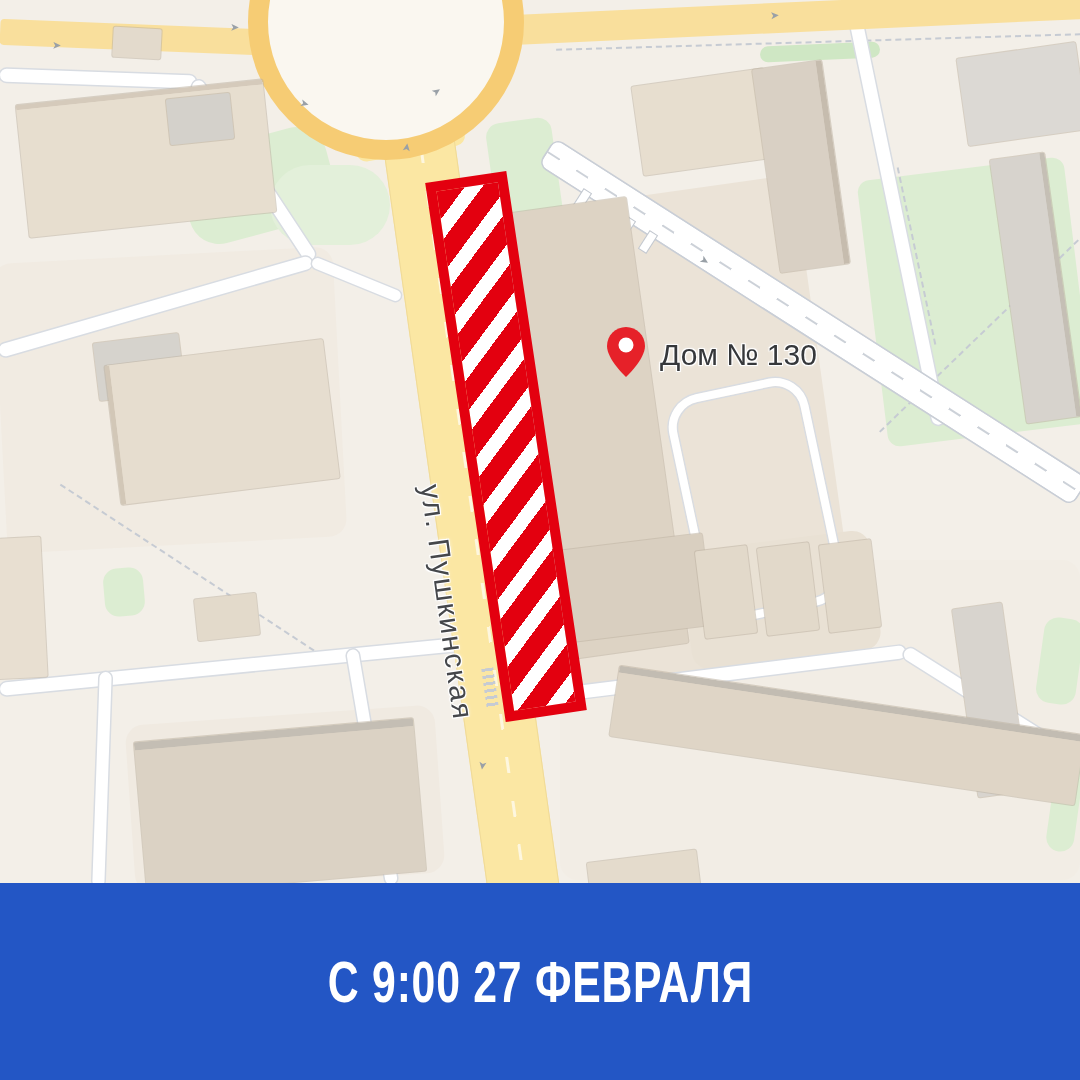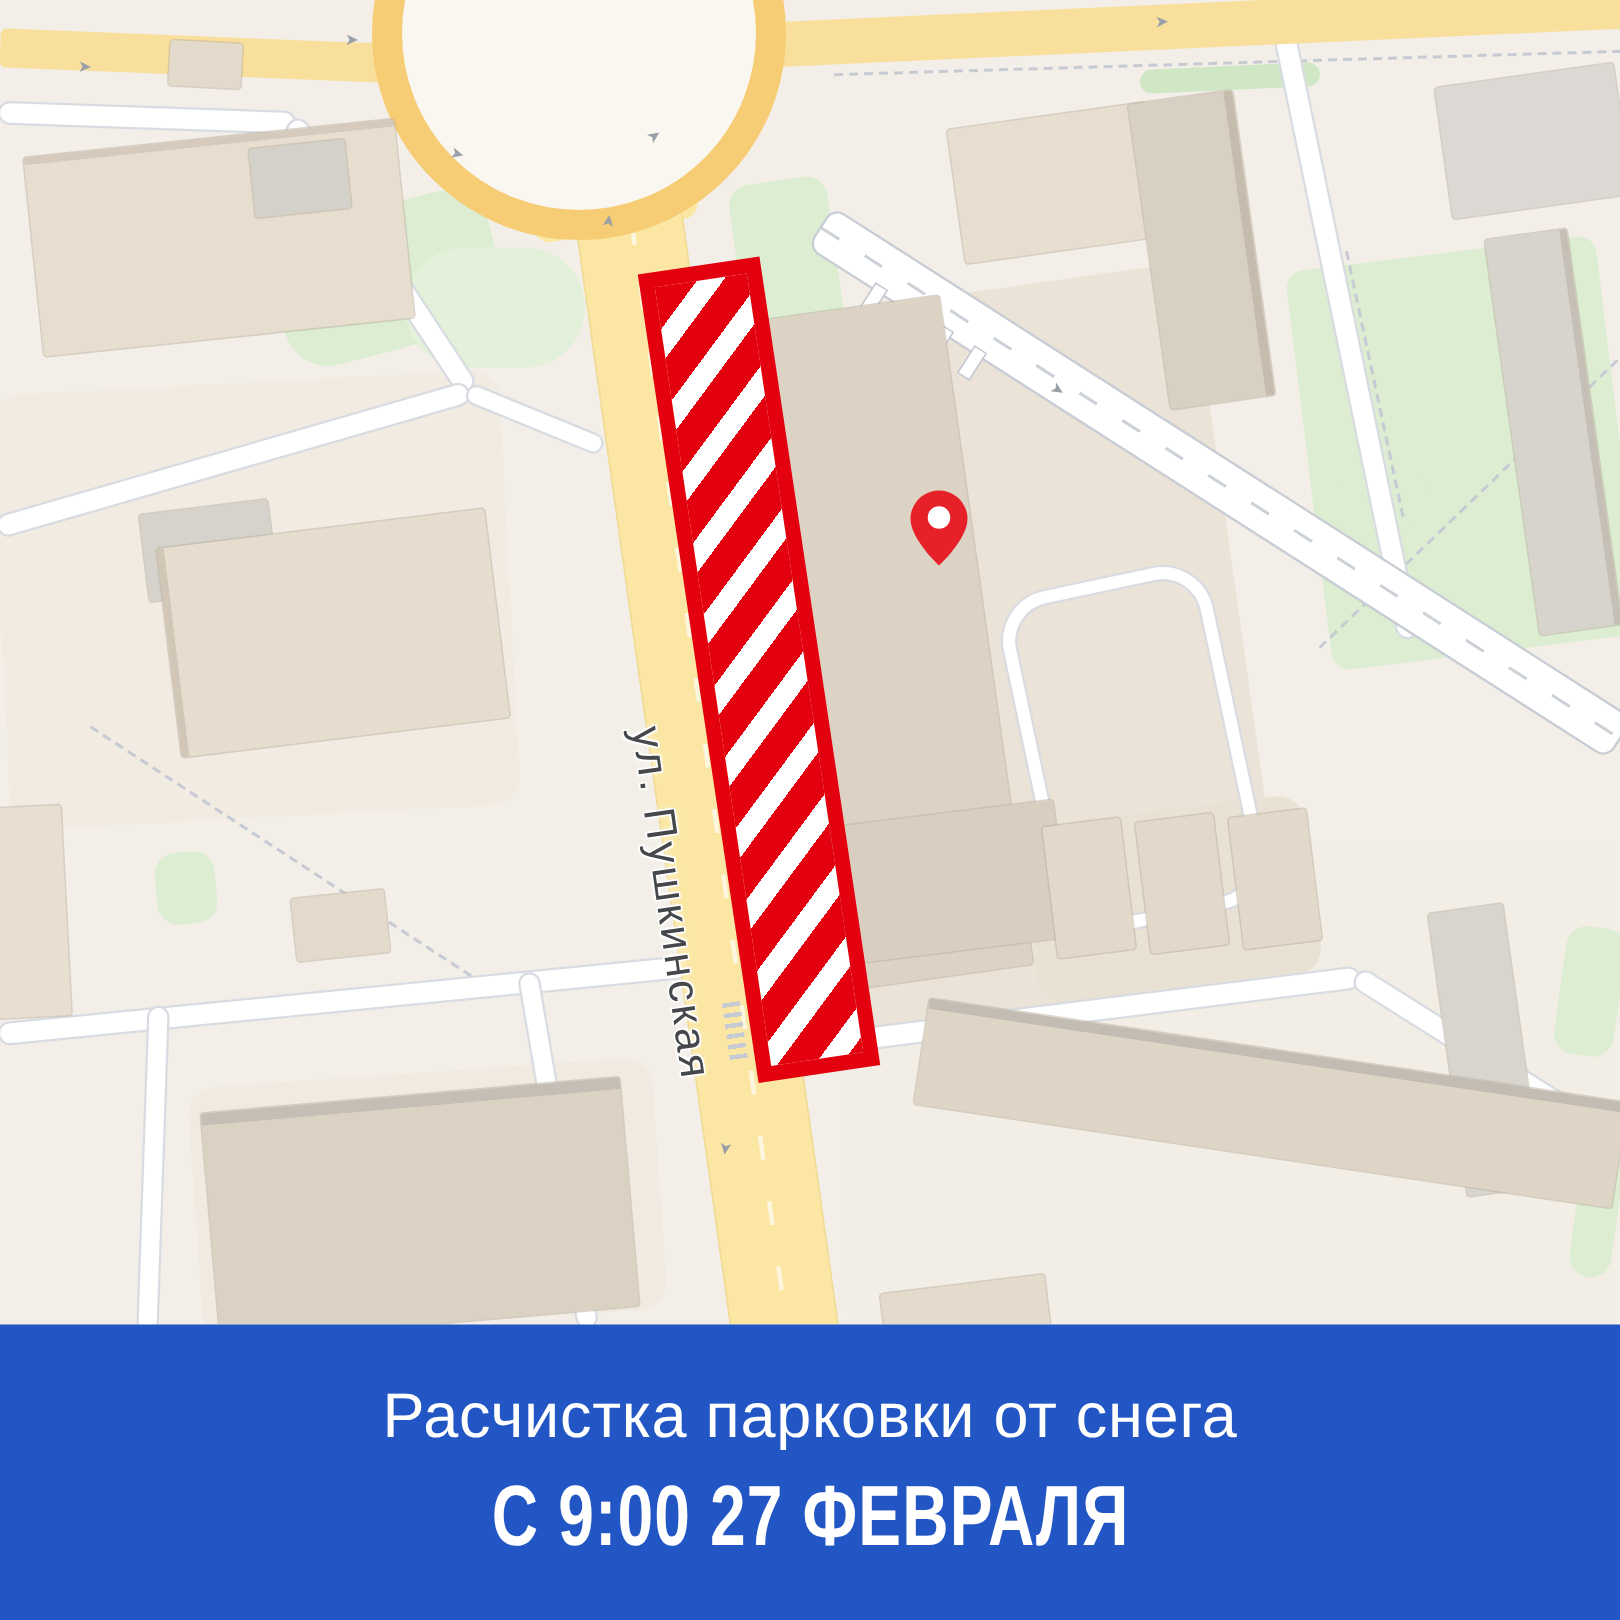--- a/index.html
+++ b/index.html
@@ -133,6 +133,7 @@
     <path d="M20 1C9.5 1 1 9.5 1 20c0 13.5 19 31 19 31s19-17.5 19-31C39 9.5 30.5 1 20 1z" fill="#E62129"></path>
     <circle cx="20" cy="19" r="7.5" fill="#FFFFFF"></circle>
   </svg>
+  <div id="house-label" class="abs maplabel">Дом № 130</div>
 </div>
 
 <div id="banner" class="abs">

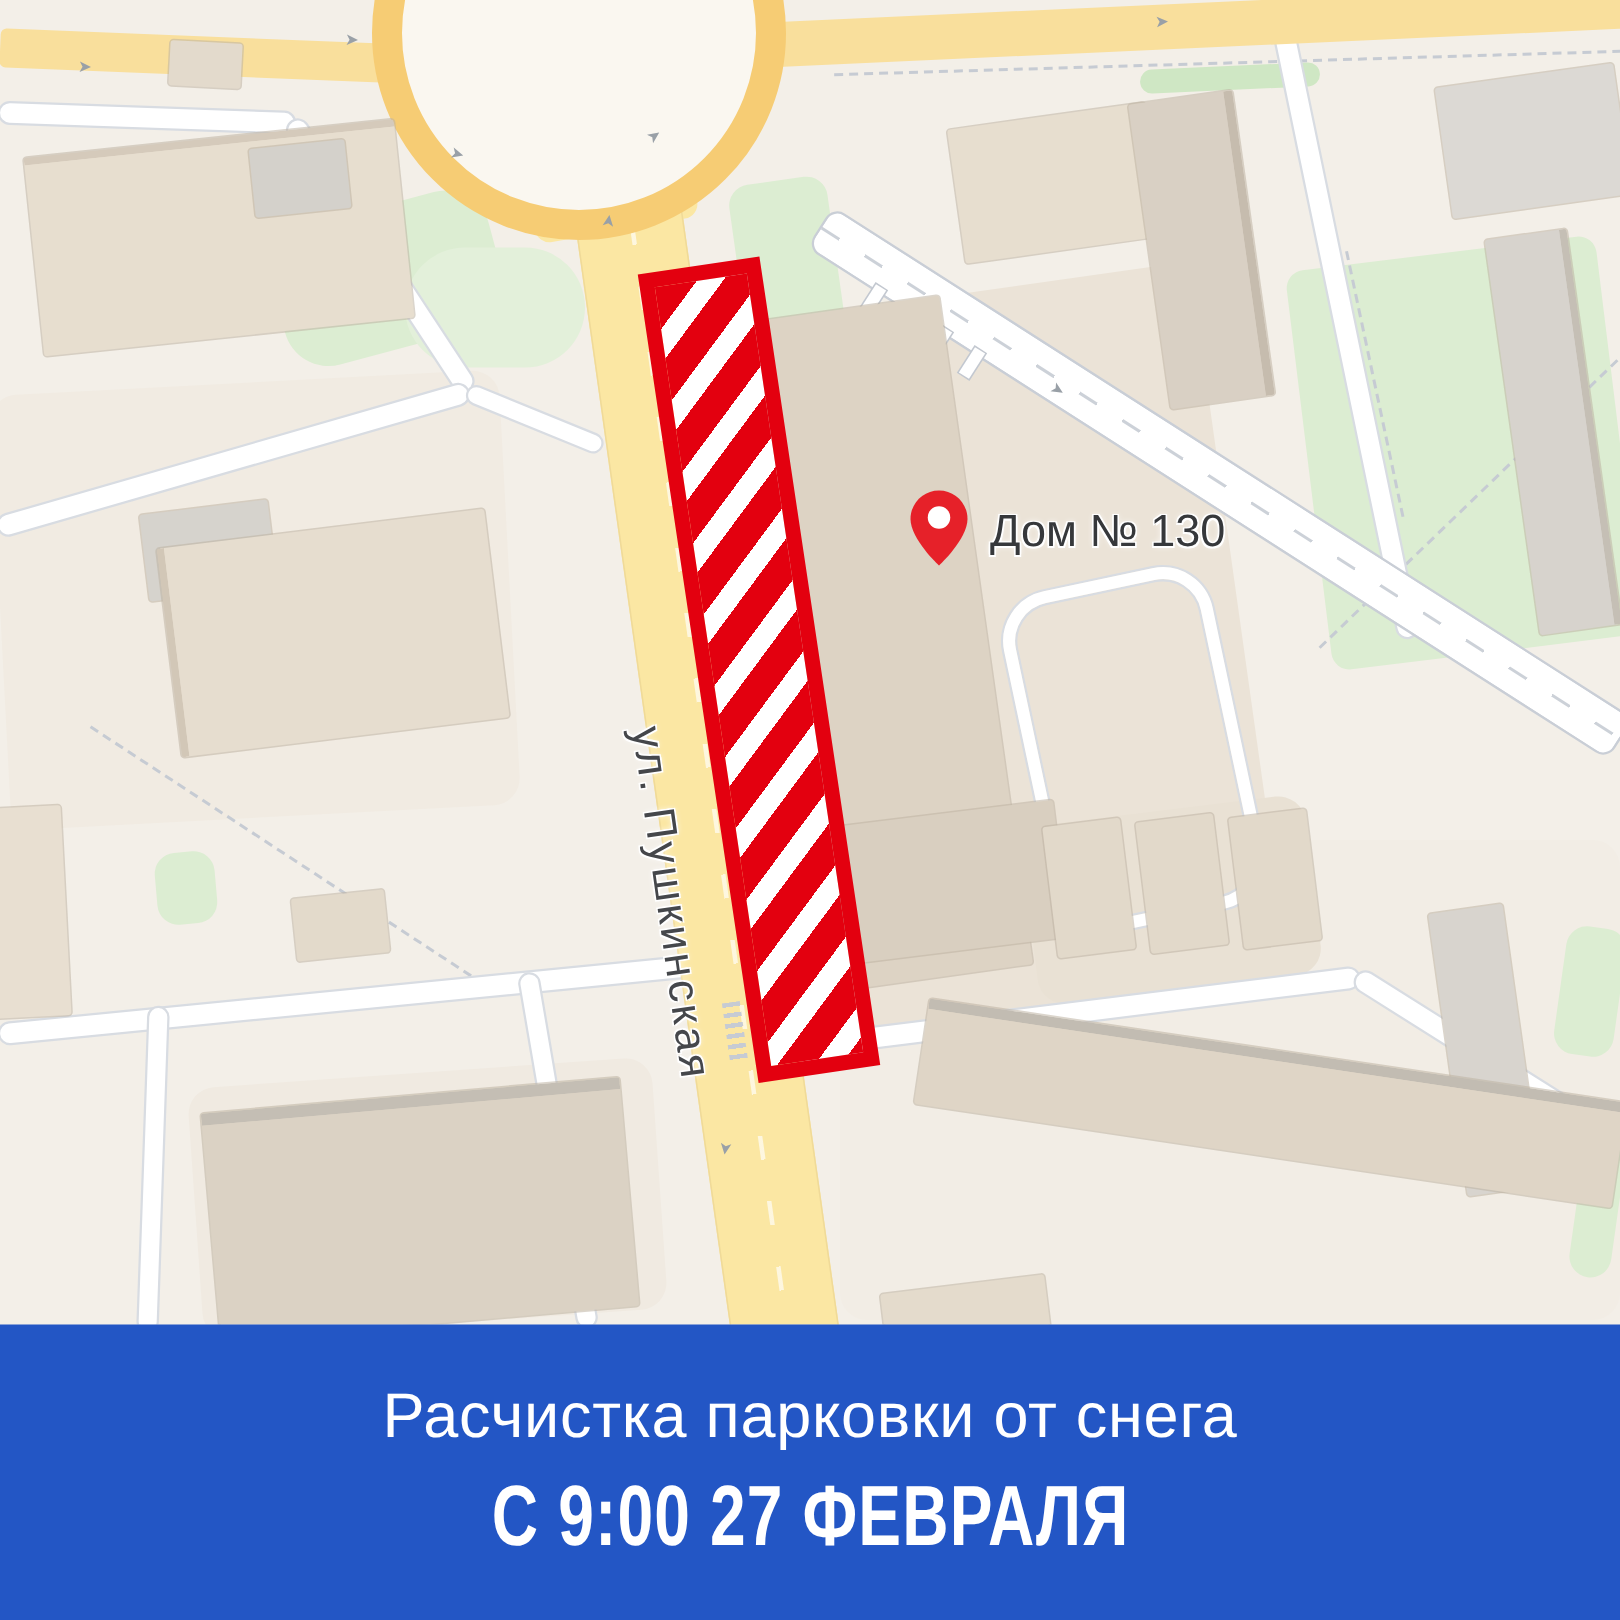--- a/index.html
+++ b/index.html
@@ -137,7 +137,6 @@
 </div>
 
 <div id="banner" class="abs">
-  <div id="banner-title">Расчистка парковки от снега</div>
   <div id="banner-subtitle">С 9:00 27 ФЕВРАЛЯ</div>
 </div>
 

